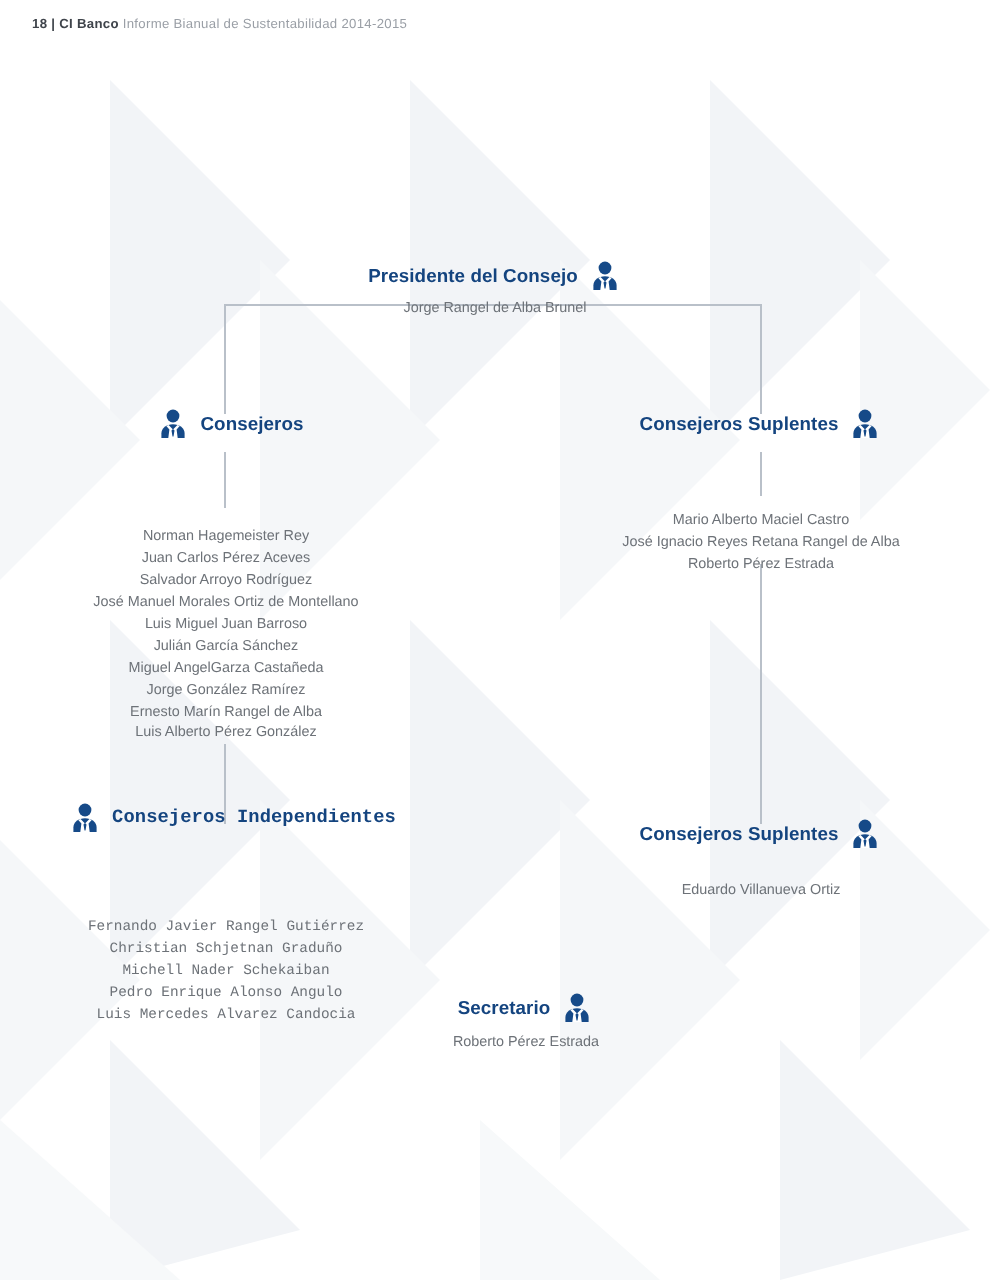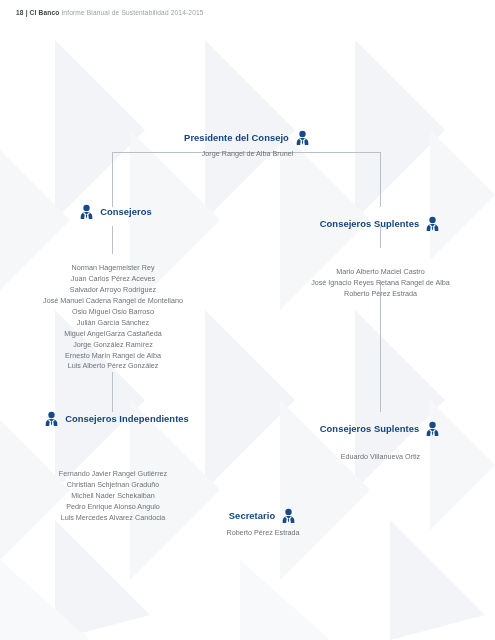--- a/index.html
+++ b/index.html
@@ -71,7 +71,7 @@
     gap: 5px;
     white-space: nowrap;
   }
-  .node-head.right { justify-content: flex-end; margin-top: 12px; }
+  .node-head.right { justify-content: flex-end; }
   .node-head.left  { justify-content: flex-start; }
 
   .node-title {

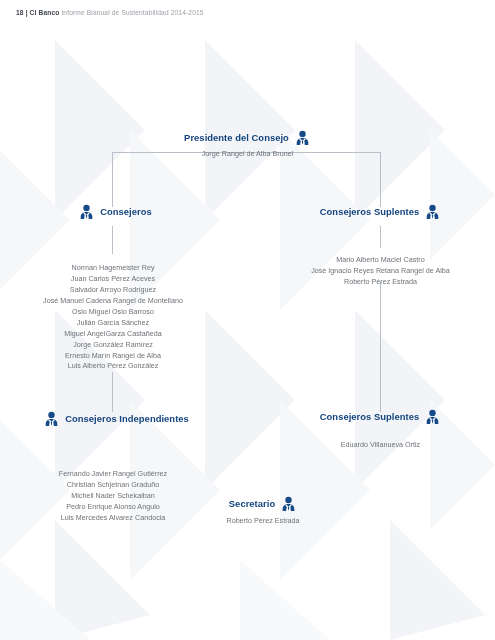--- a/index.html
+++ b/index.html
@@ -251,7 +251,7 @@
       <span class="nm">Norman Hagemeister Rey</span>
       <span class="nm">Juan Carlos Pérez Aceves</span>
       <span class="nm">Salvador Arroyo Rodríguez</span>
-      <span class="nm">José Manuel Cadena Rangel de Montellano</span>
+      <span class="nm">José Manuel Morales Ortiz de Montellano</span>
       <span class="nm">Osio Miguel Osio Barroso</span>
       <span class="nm">Julián García Sánchez</span>
       <span class="nm">Miguel AngelGarza Castañeda</span>

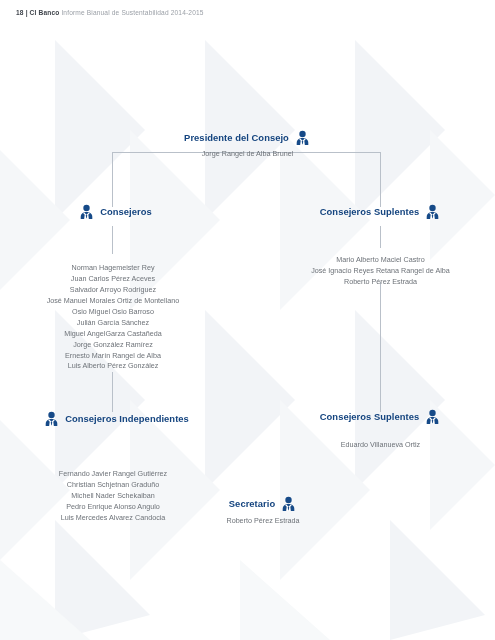--- a/index.html
+++ b/index.html
@@ -252,7 +252,7 @@
       <span class="nm">Juan Carlos Pérez Aceves</span>
       <span class="nm">Salvador Arroyo Rodríguez</span>
       <span class="nm">José Manuel Morales Ortiz de Montellano</span>
-      <span class="nm">Osio Miguel Osio Barroso</span>
+      <span class="nm">Luis Miguel Juan Barroso</span>
       <span class="nm">Julián García Sánchez</span>
       <span class="nm">Miguel AngelGarza Castañeda</span>
       <span class="nm">Jorge González Ramírez</span>

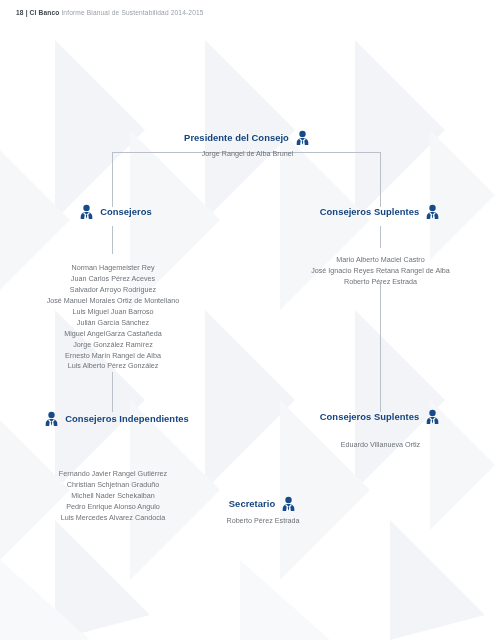--- a/index.html
+++ b/index.html
@@ -131,9 +131,10 @@
   #node-suplentes-1 .node-names { margin-top: 36px; }
 
   #node-independientes {
-    top: 411px;
+    top: 401px;
     left: 0;
     width: 226px;
+    font-family: Liberation Mono, monospace;
   }
   #node-independientes .node-head { justify-content: center; padding-left: 6px; }
   #node-independientes .node-names { margin-top: 43px; }

